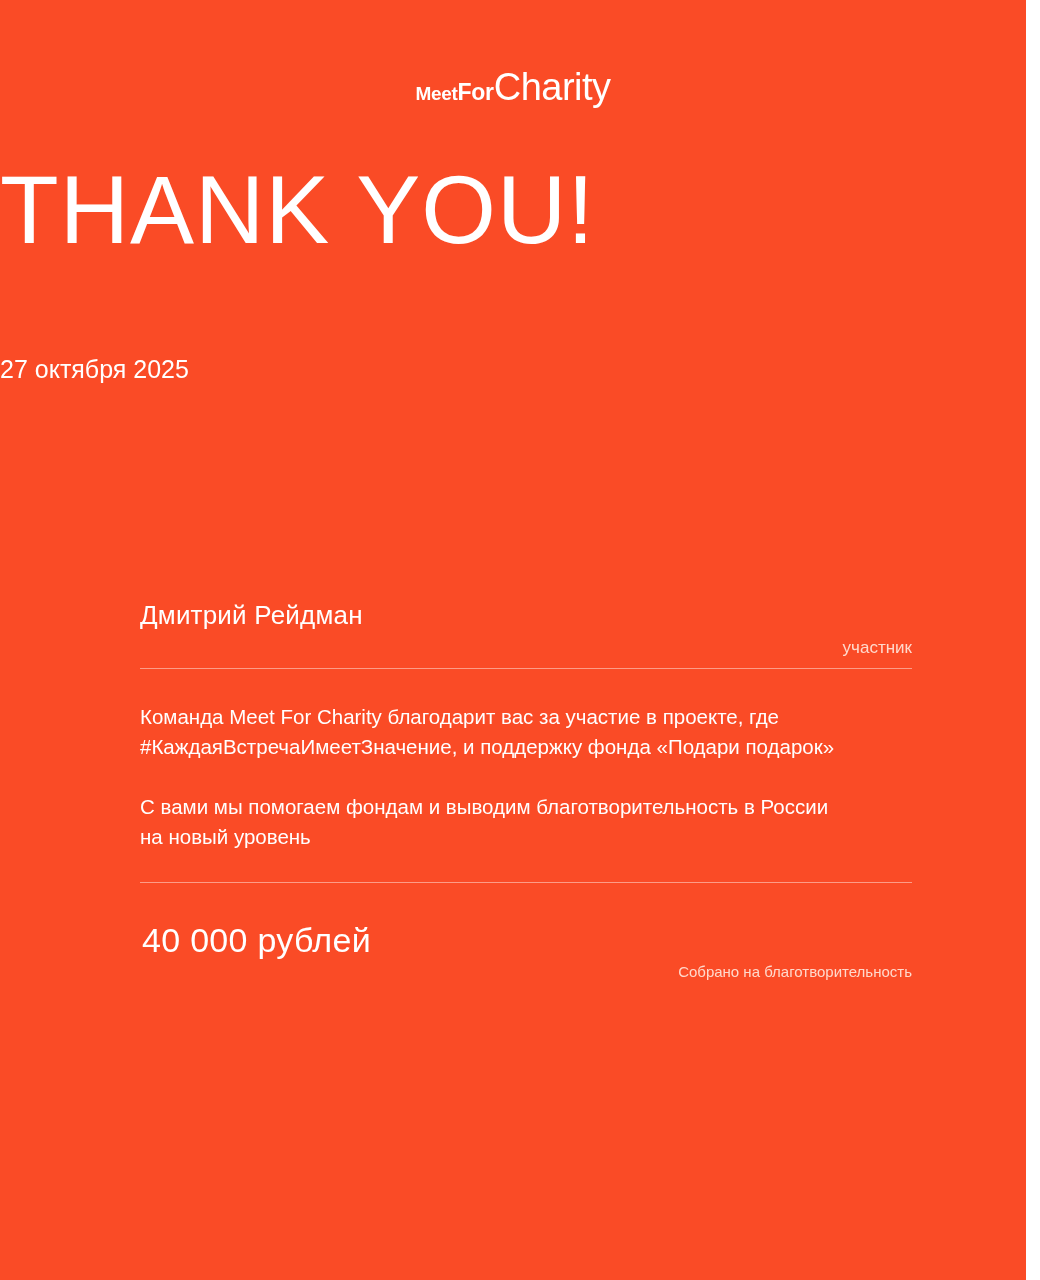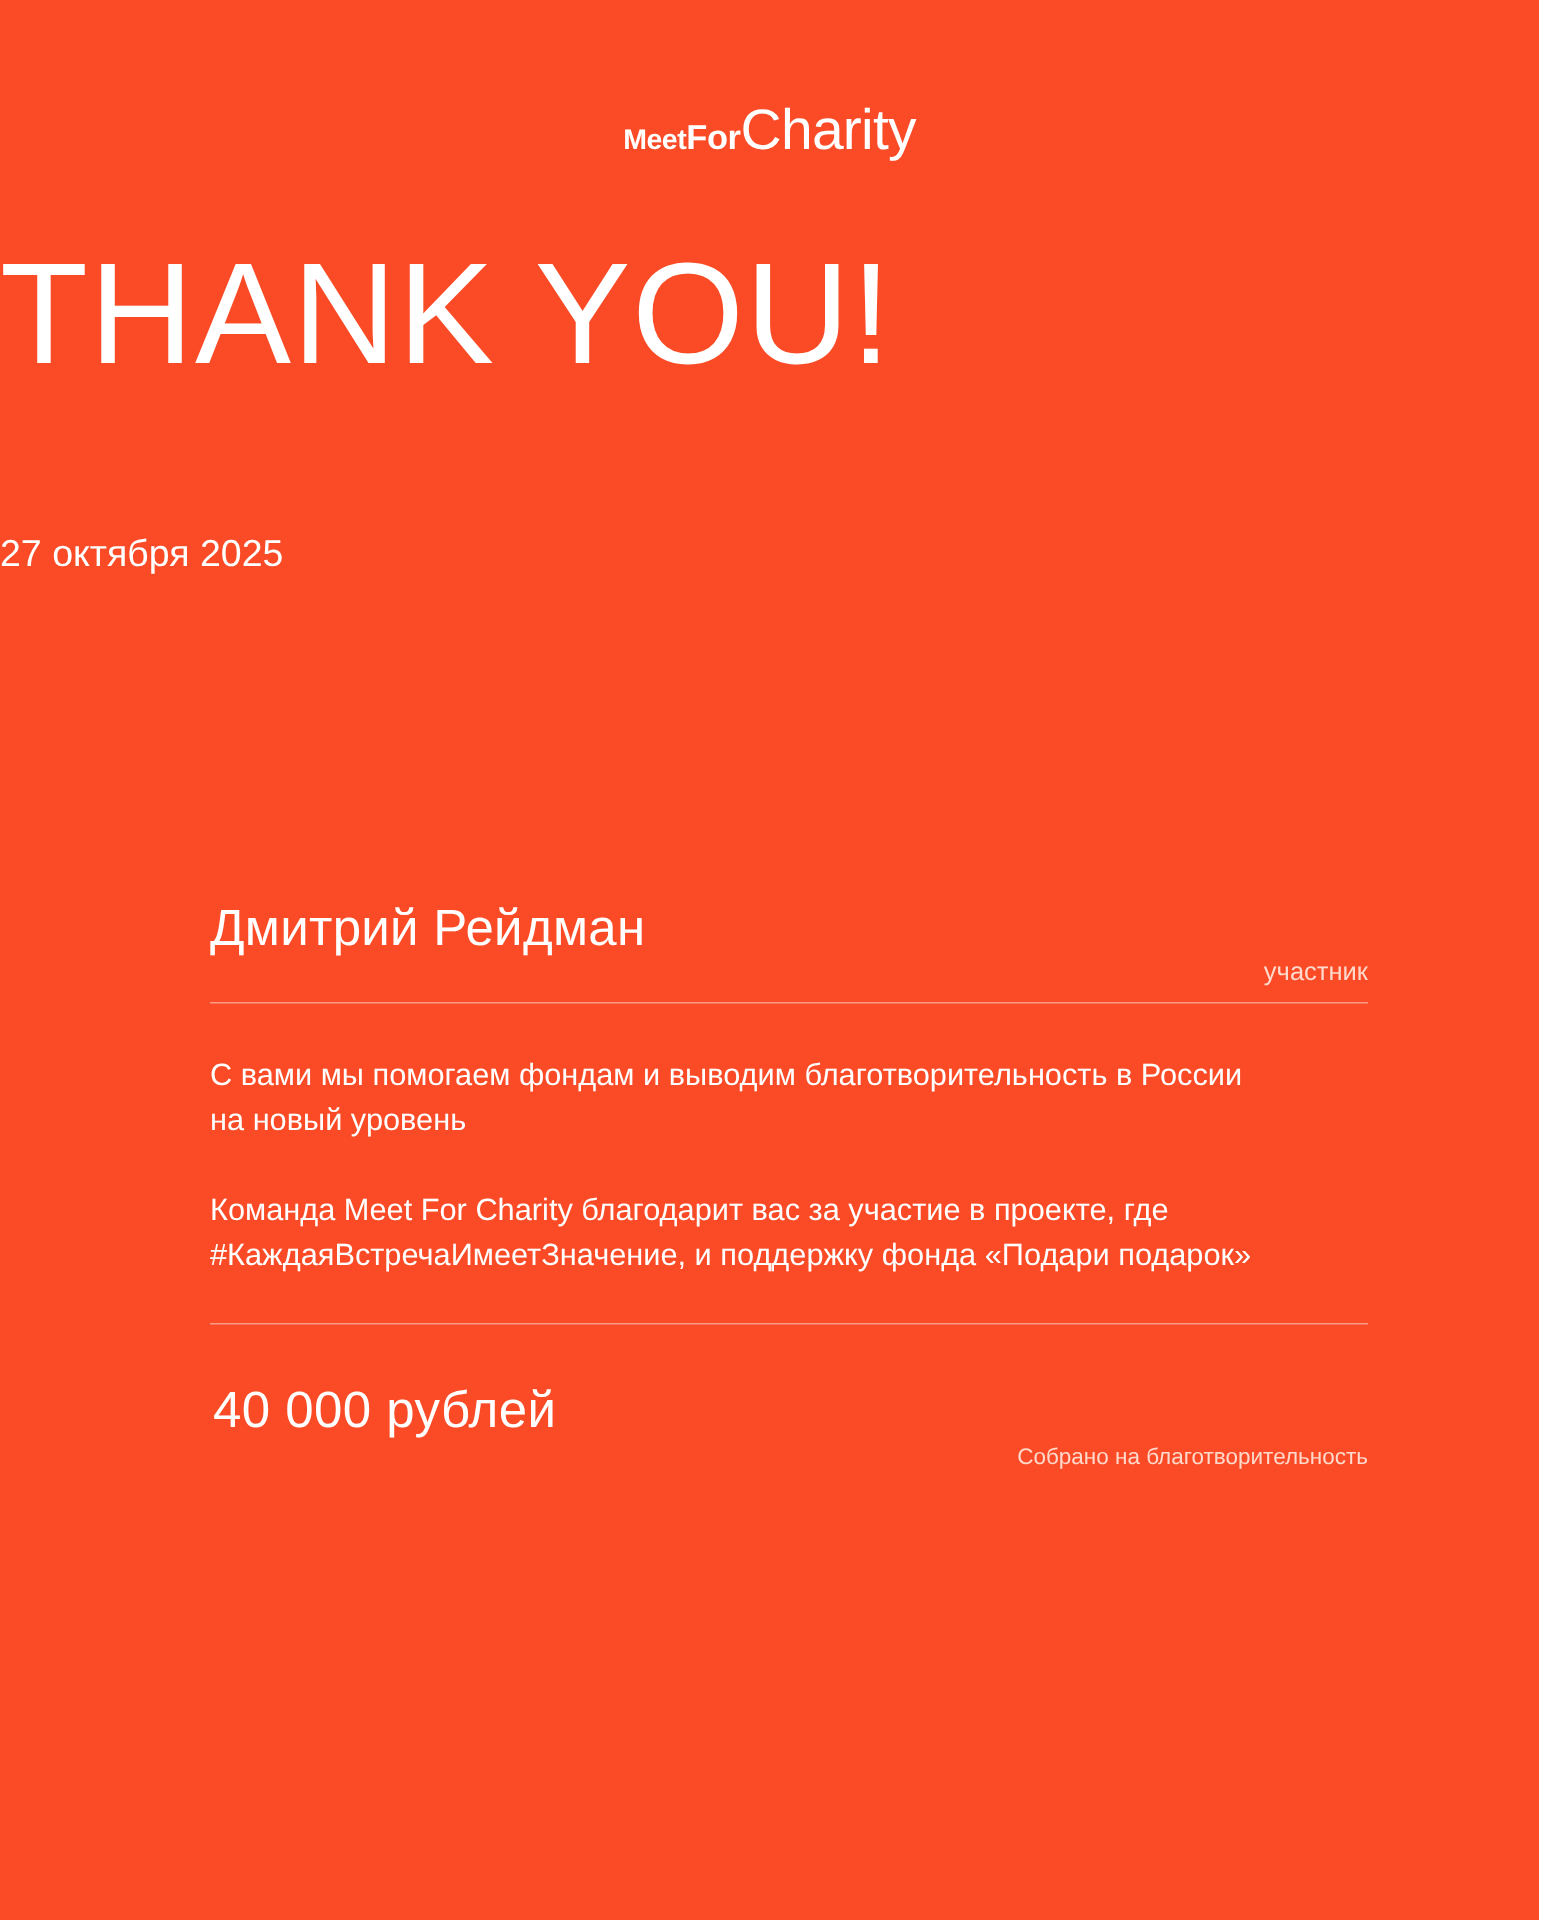--- a/index.html
+++ b/index.html
@@ -113,7 +113,7 @@
     left: 0;
     top: 0;
     color: #ffffff;
-    font-size: 34px;
+    font-size: 26px;
     font-weight: 400;
     letter-spacing: 0.2px;
   }

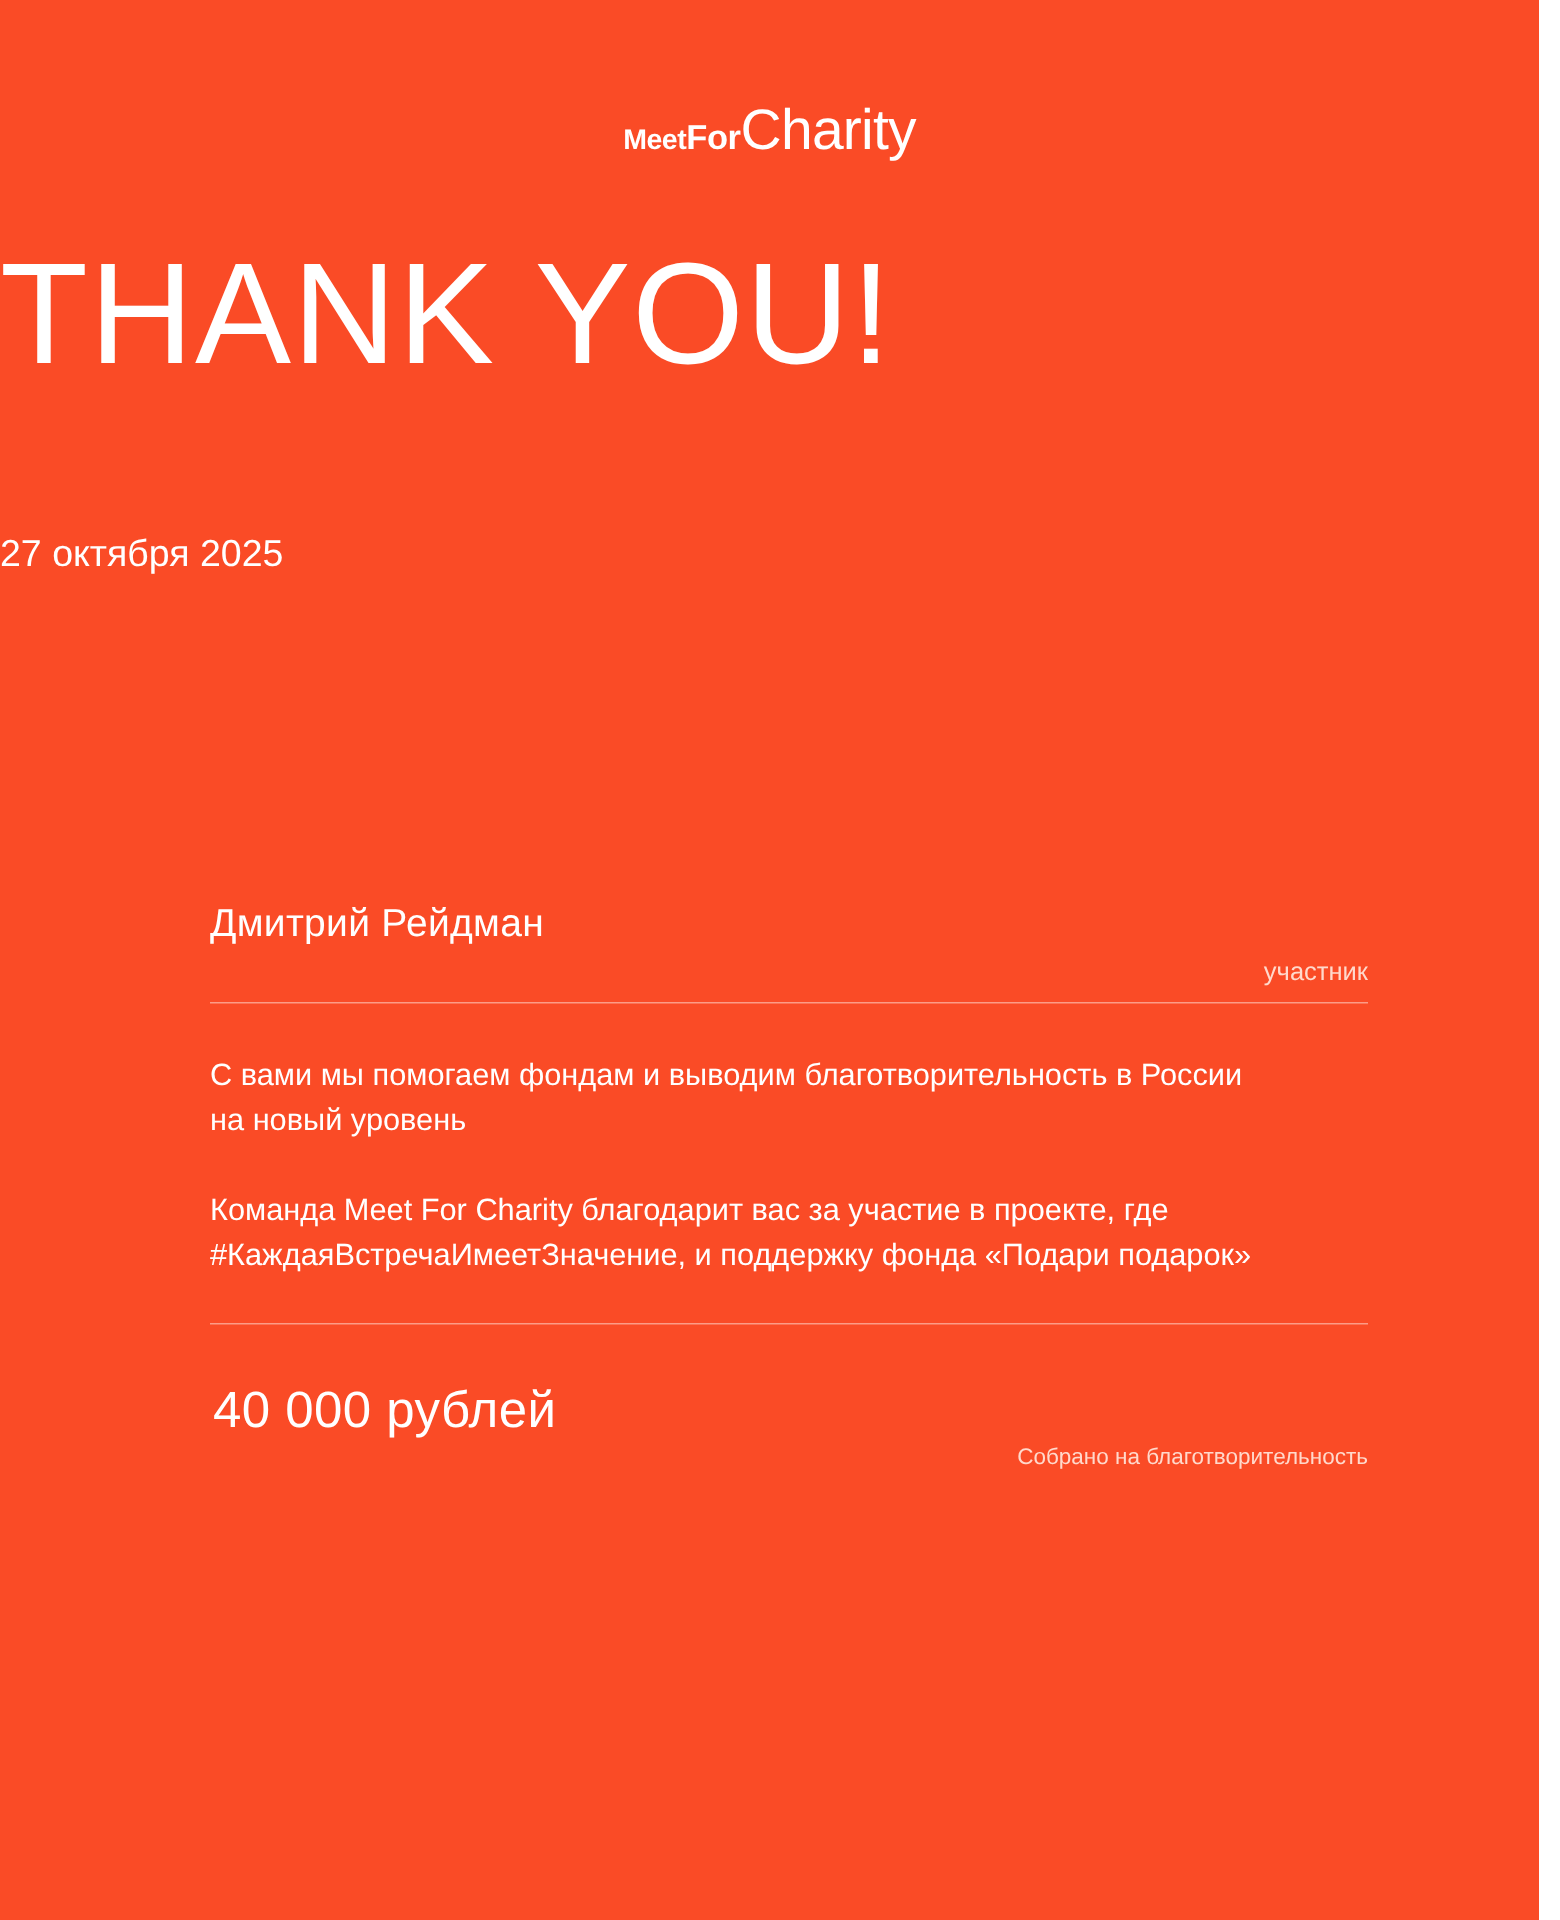--- a/index.html
+++ b/index.html
@@ -197,8 +197,8 @@
       <div class="rule"></div>
 
       <div class="paragraphs">
+        <p class="paragraph">Команда Meet For Charity благодарит вас за участие в проекте, где #КаждаяВстречаИмеетЗначение, и поддержку фонда «Подари подарок»</p>
         <p class="paragraph">С вами мы помогаем фондам и выводим благотворительность в России на новый уровень</p>
-        <p class="paragraph">Команда Meet For Charity благодарит вас за участие в проекте, где #КаждаяВстречаИмеетЗначение, и поддержку фонда «Подари подарок»</p>
       </div>
 
       <div class="rule"></div>

